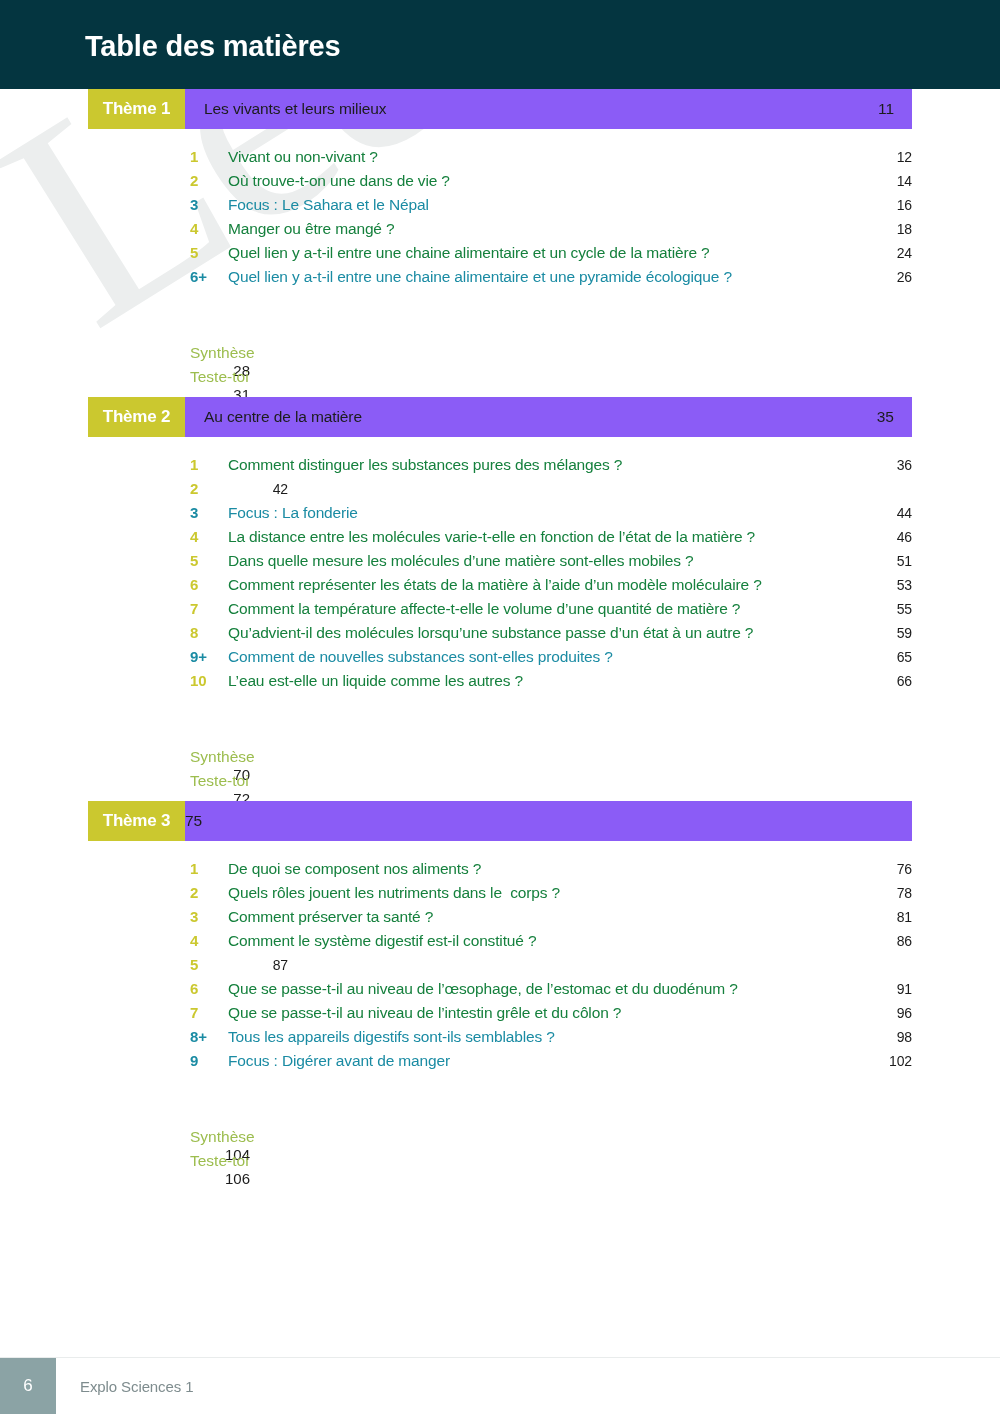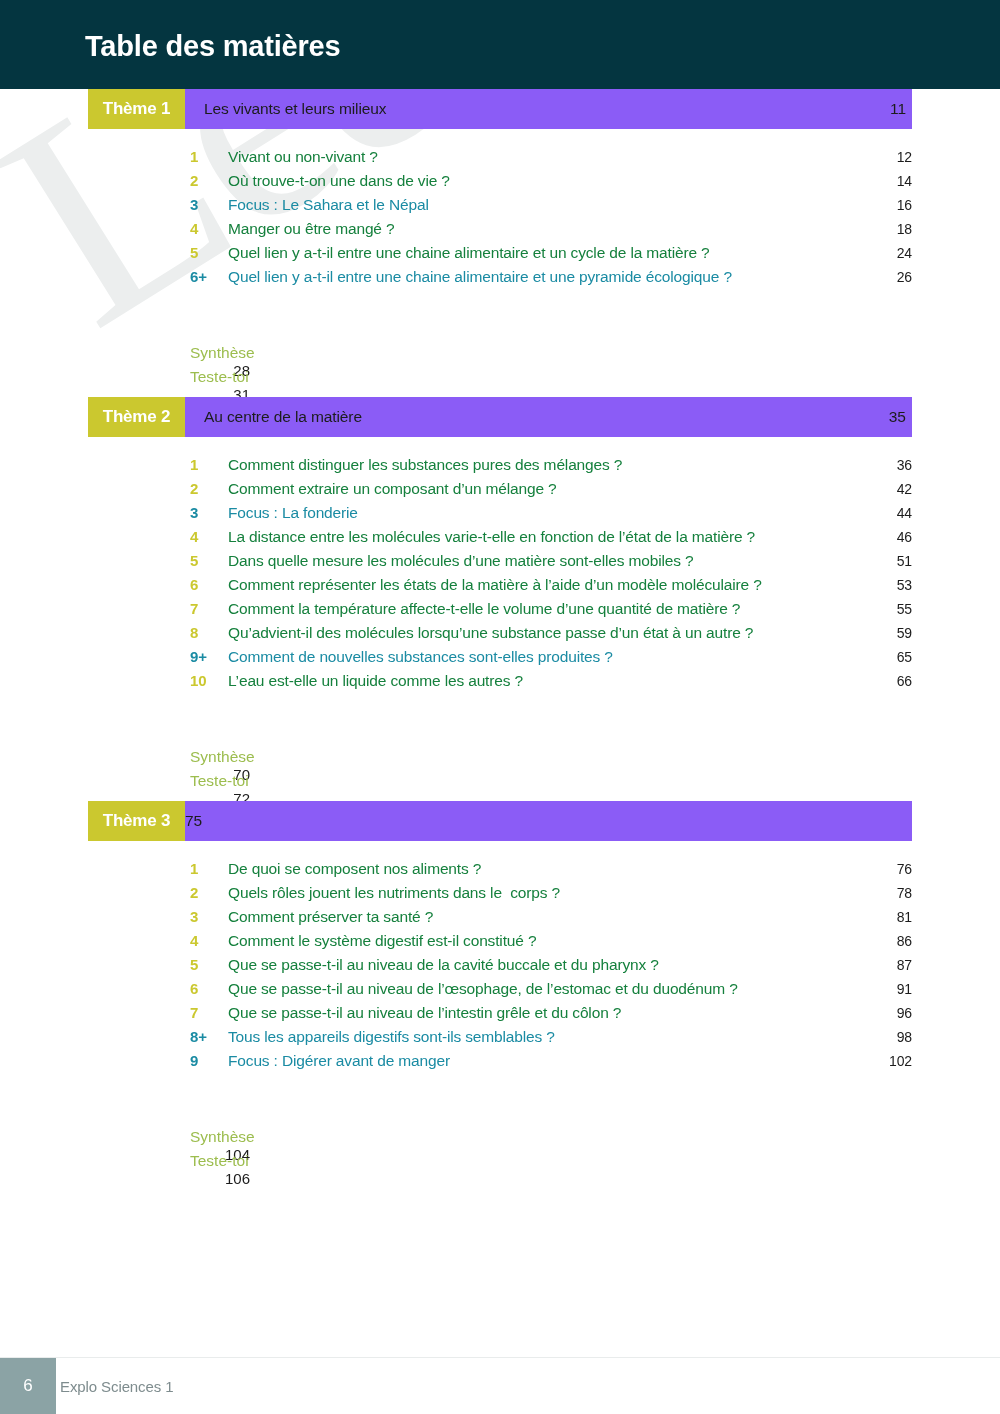--- a/index.html
+++ b/index.html
@@ -80,7 +80,7 @@
   }
   .theme-page{
     flex:0 0 auto;
-    padding-right:6px;
+    padding-right:18px;
     font-size:15.5px;
     color:#1c1c1c;
     text-align:right;

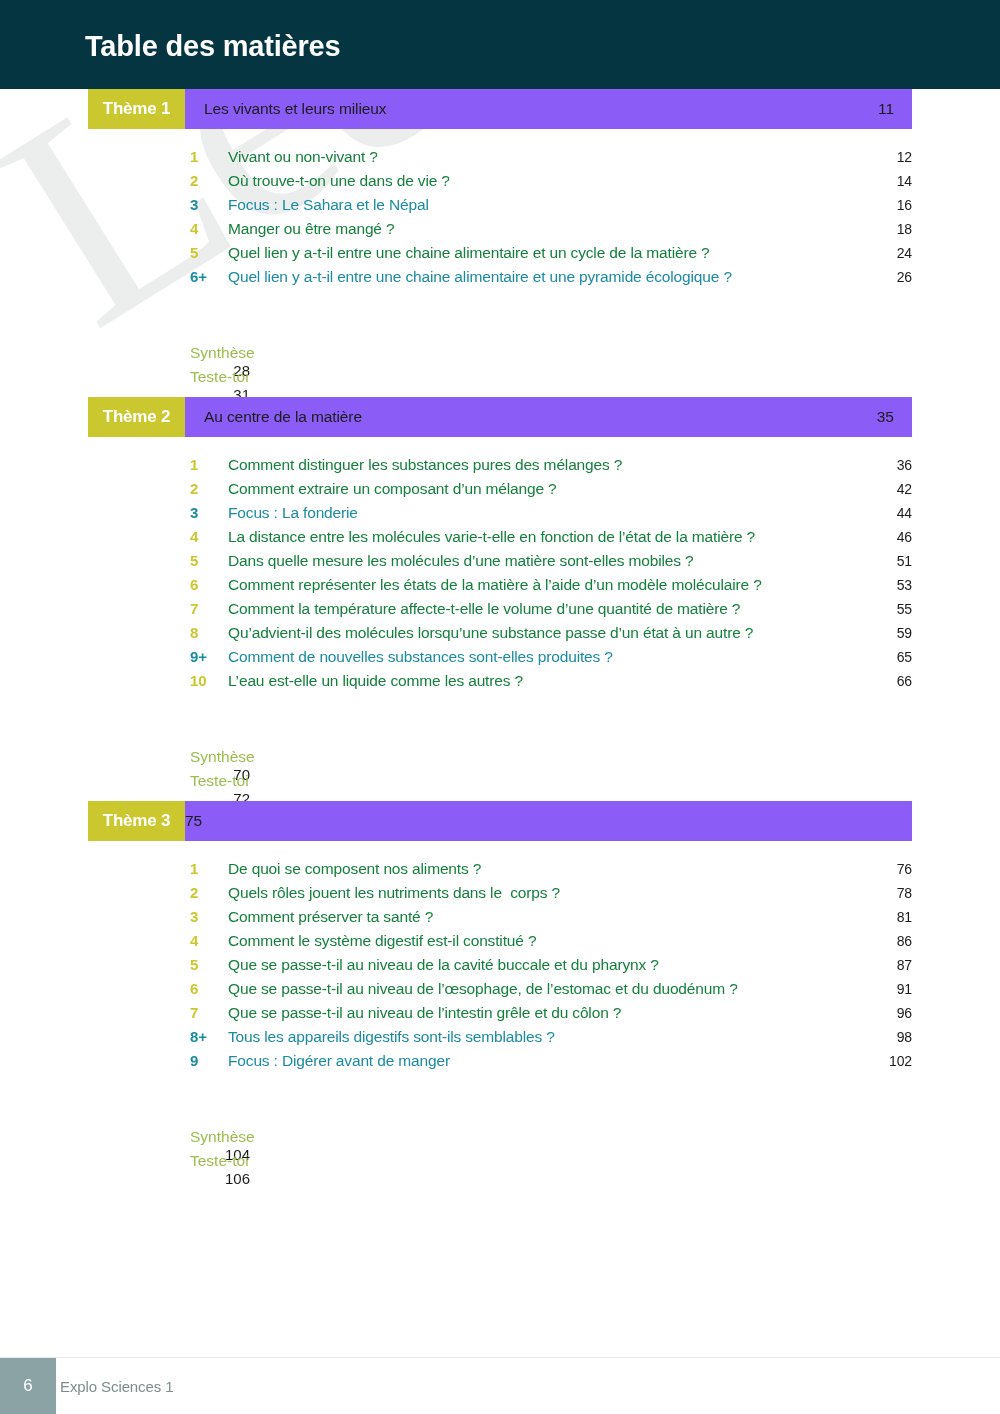--- a/index.html
+++ b/index.html
@@ -241,7 +241,6 @@
           </div>
           <div class="entry">
             <span class="num">2</span>
-            <span class="lbl">Comment extraire un composant d’un mélange ?</span>
             <span class="pg">42</span>
           </div>
           <div class="entry focus">

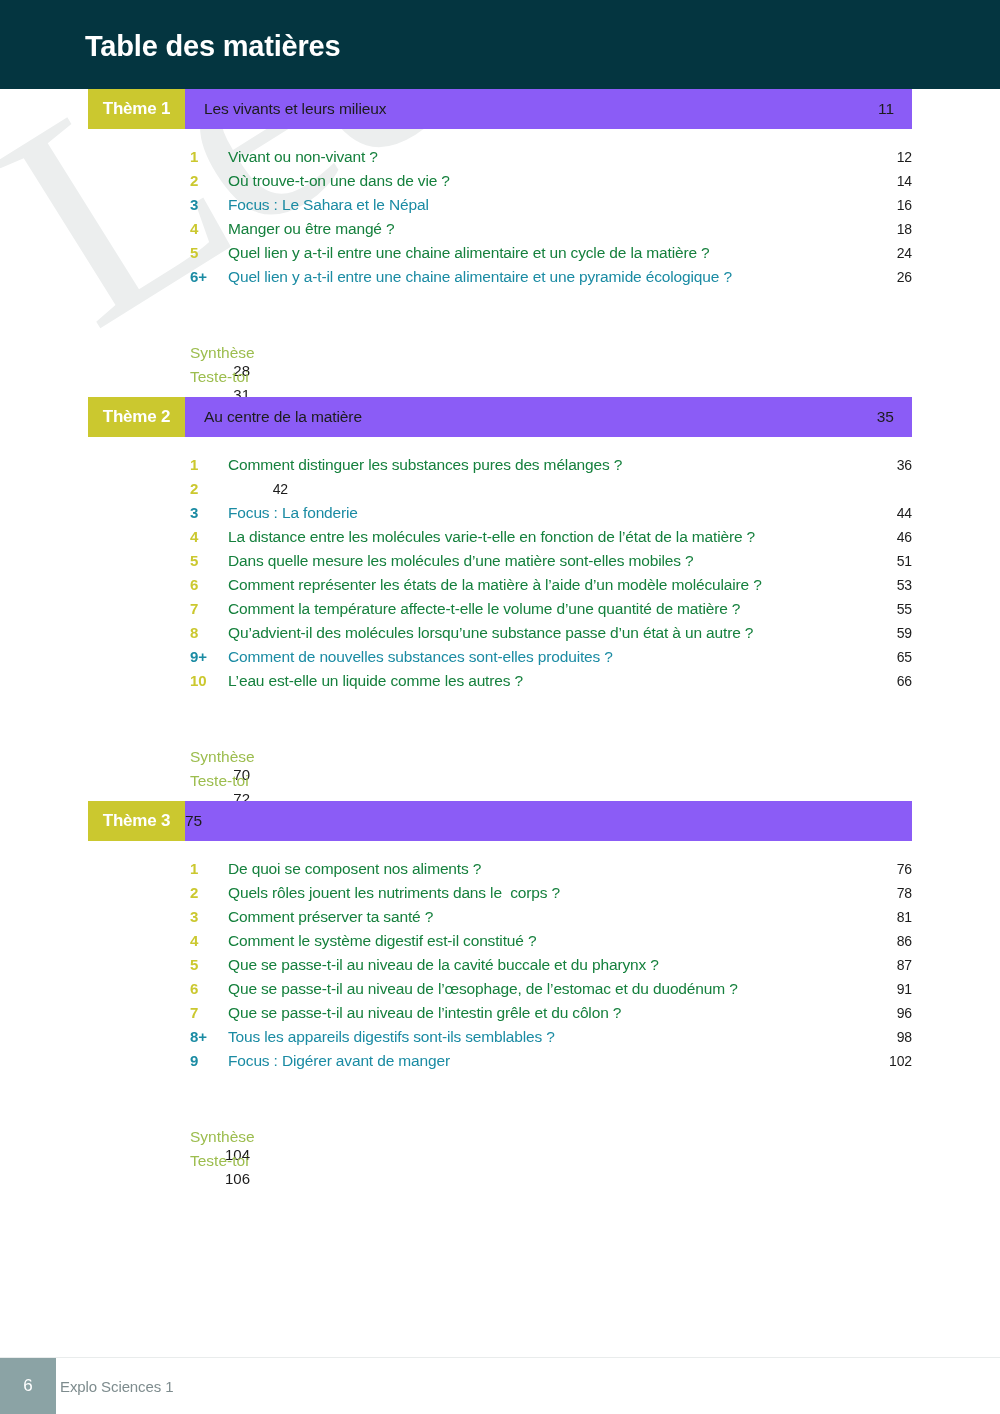--- a/index.html
+++ b/index.html
@@ -326,7 +326,6 @@
           </div>
           <div class="entry">
             <span class="num">5</span>
-            <span class="lbl">Que se passe-t-il au niveau de la cavité buccale et du pharynx ?</span>
             <span class="pg">87</span>
           </div>
           <div class="entry">

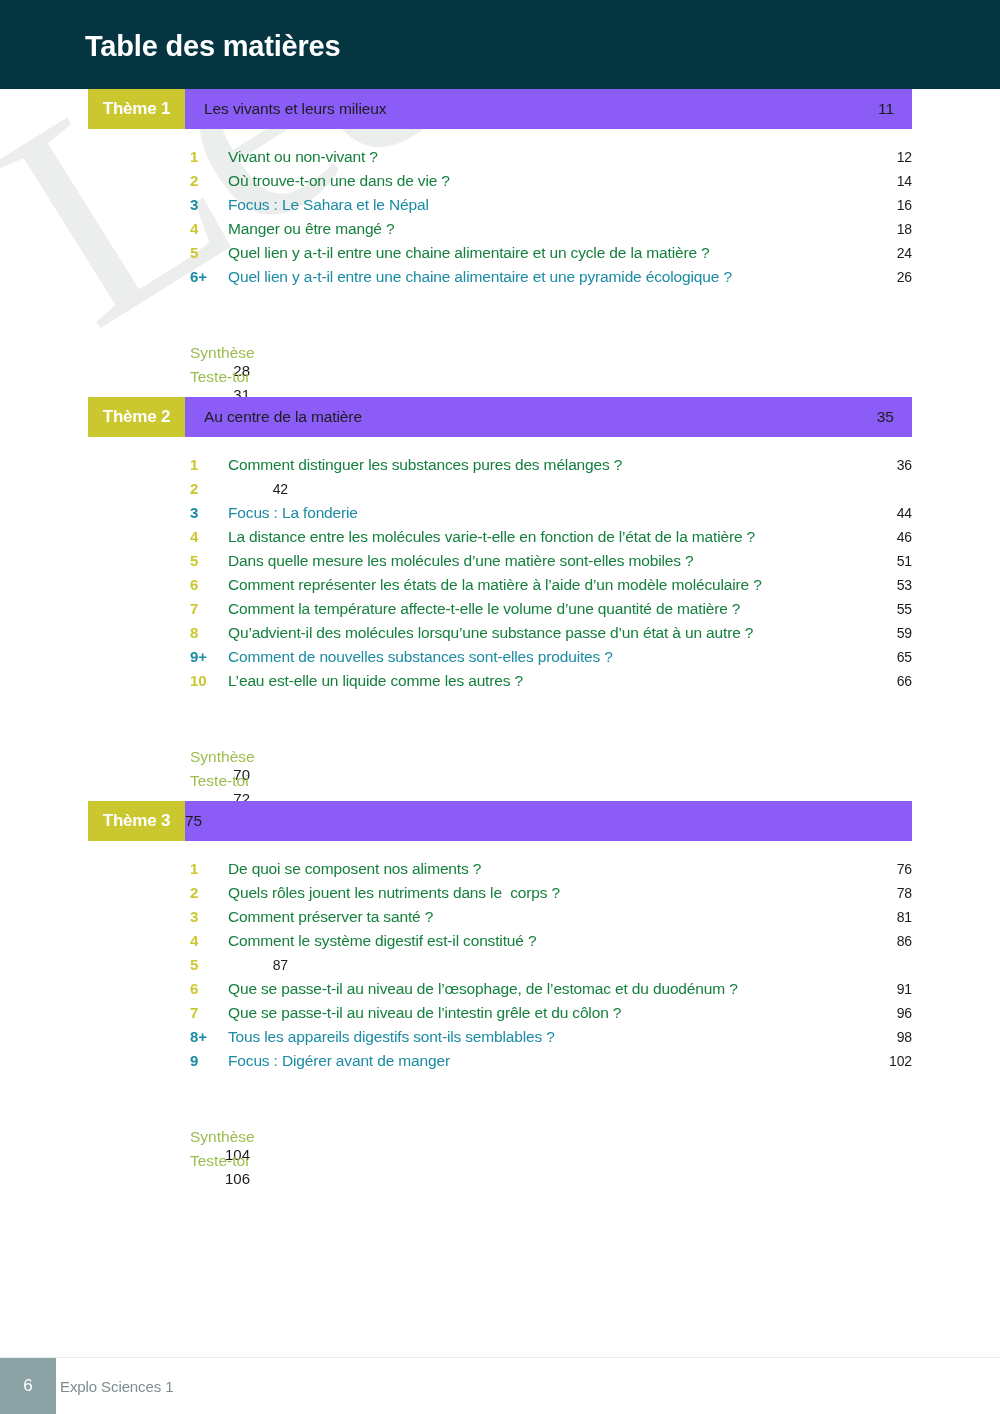--- a/index.html
+++ b/index.html
@@ -154,7 +154,7 @@
   .footer-label{
     flex:1 1 auto;
     display:flex;align-items:center;
-    padding-left:4px;
+    padding-left:24px;
     font-size:15px;
     color:#7e8c8e;
     letter-spacing:-0.1px;

